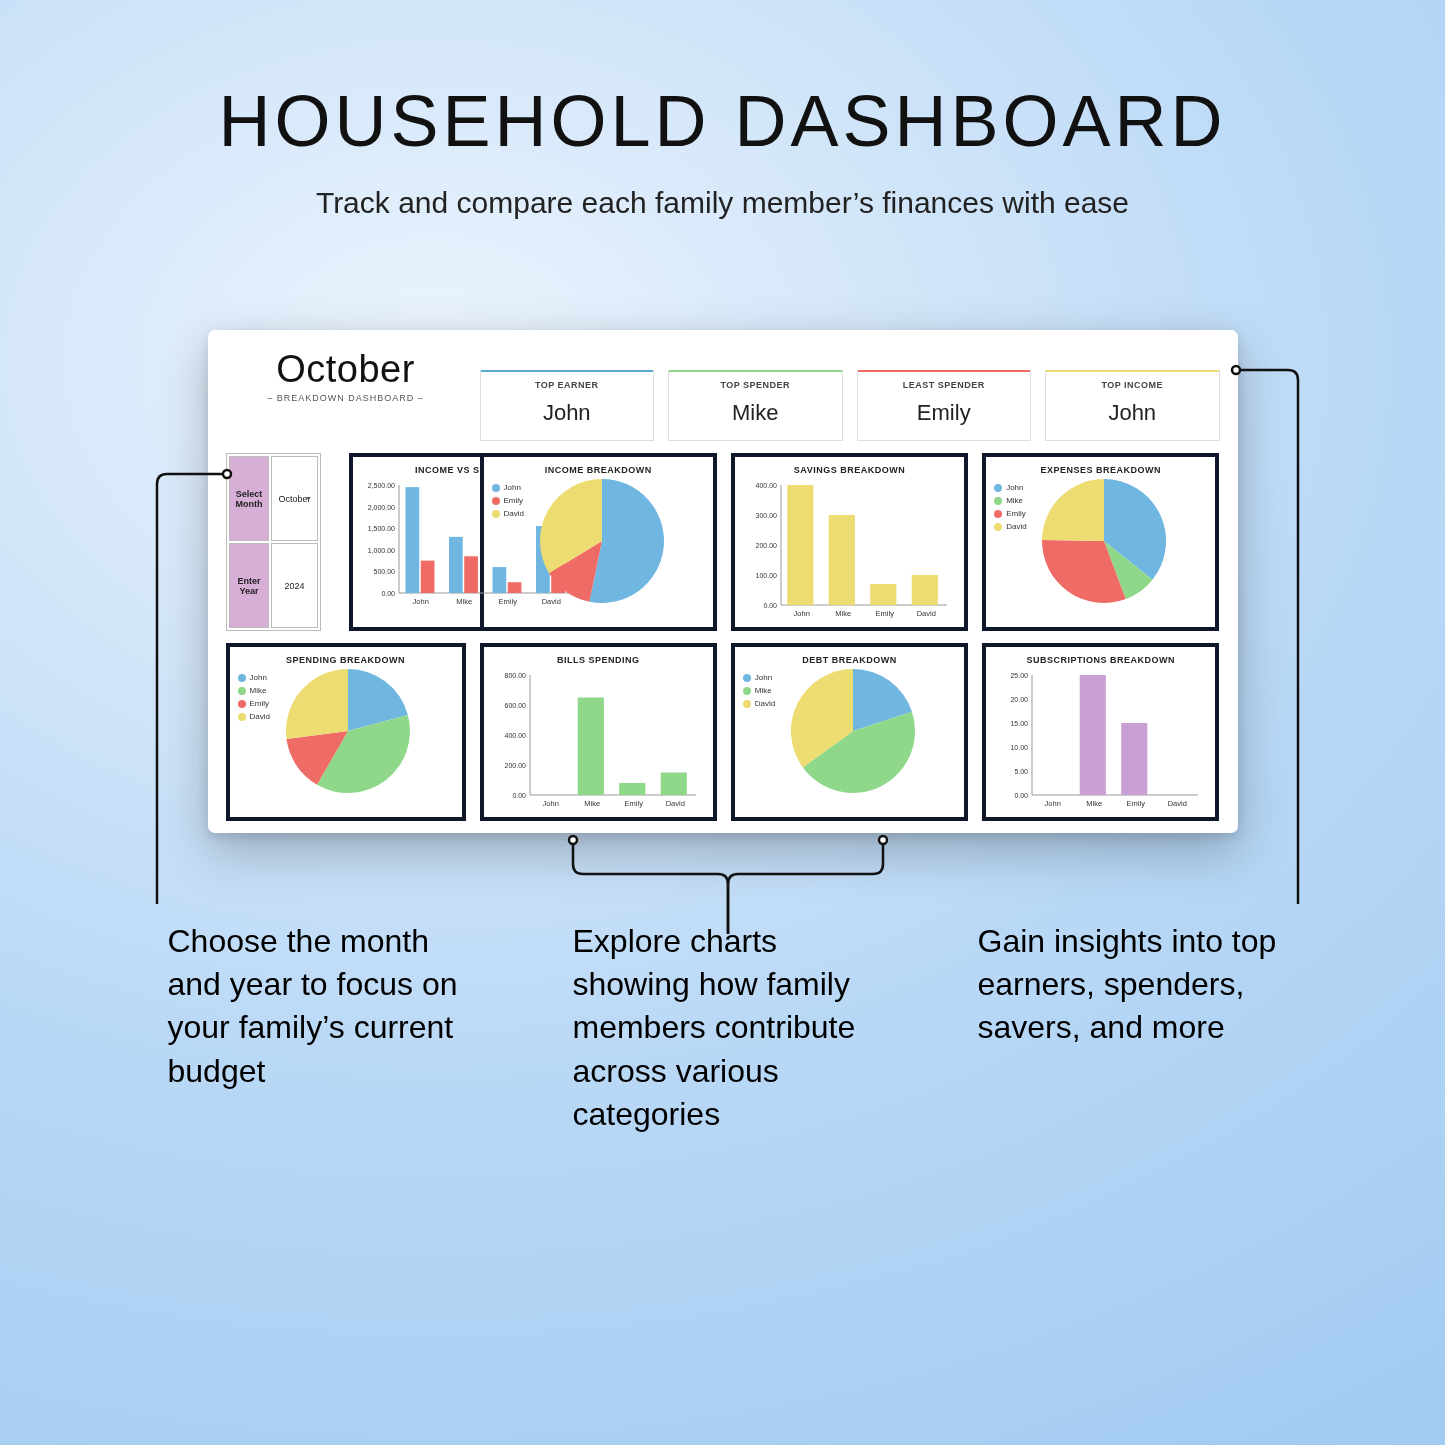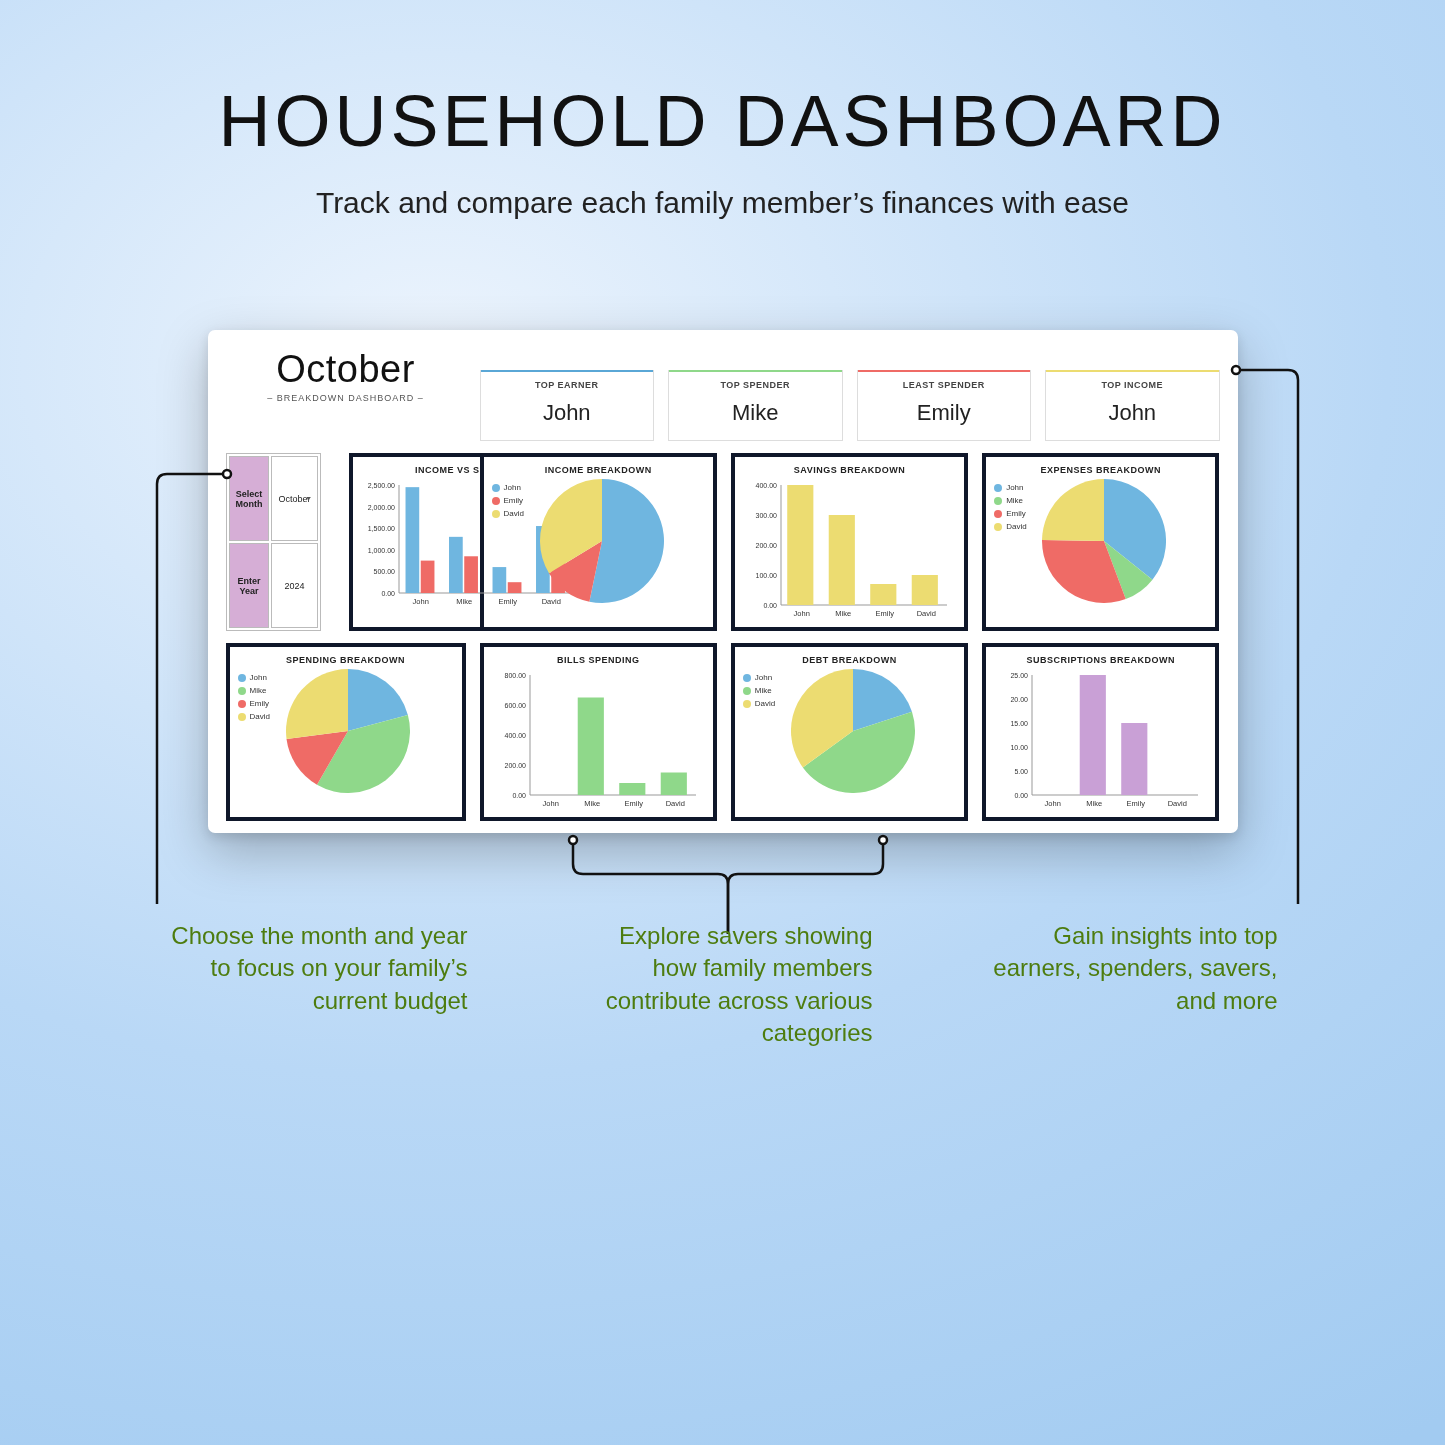--- a/index.html
+++ b/index.html
@@ -138,9 +138,9 @@
     right: -40px;
     display: flex;
     justify-content: space-between;
-    font-size: 24px;
-    color: #4d7c0f;
-    text-align: right;
+    font-size: 32px;
+    color: #000000;
+    text-align: left;
     line-height: 1.35;
   }
   .callouts > div { width: 300px; }

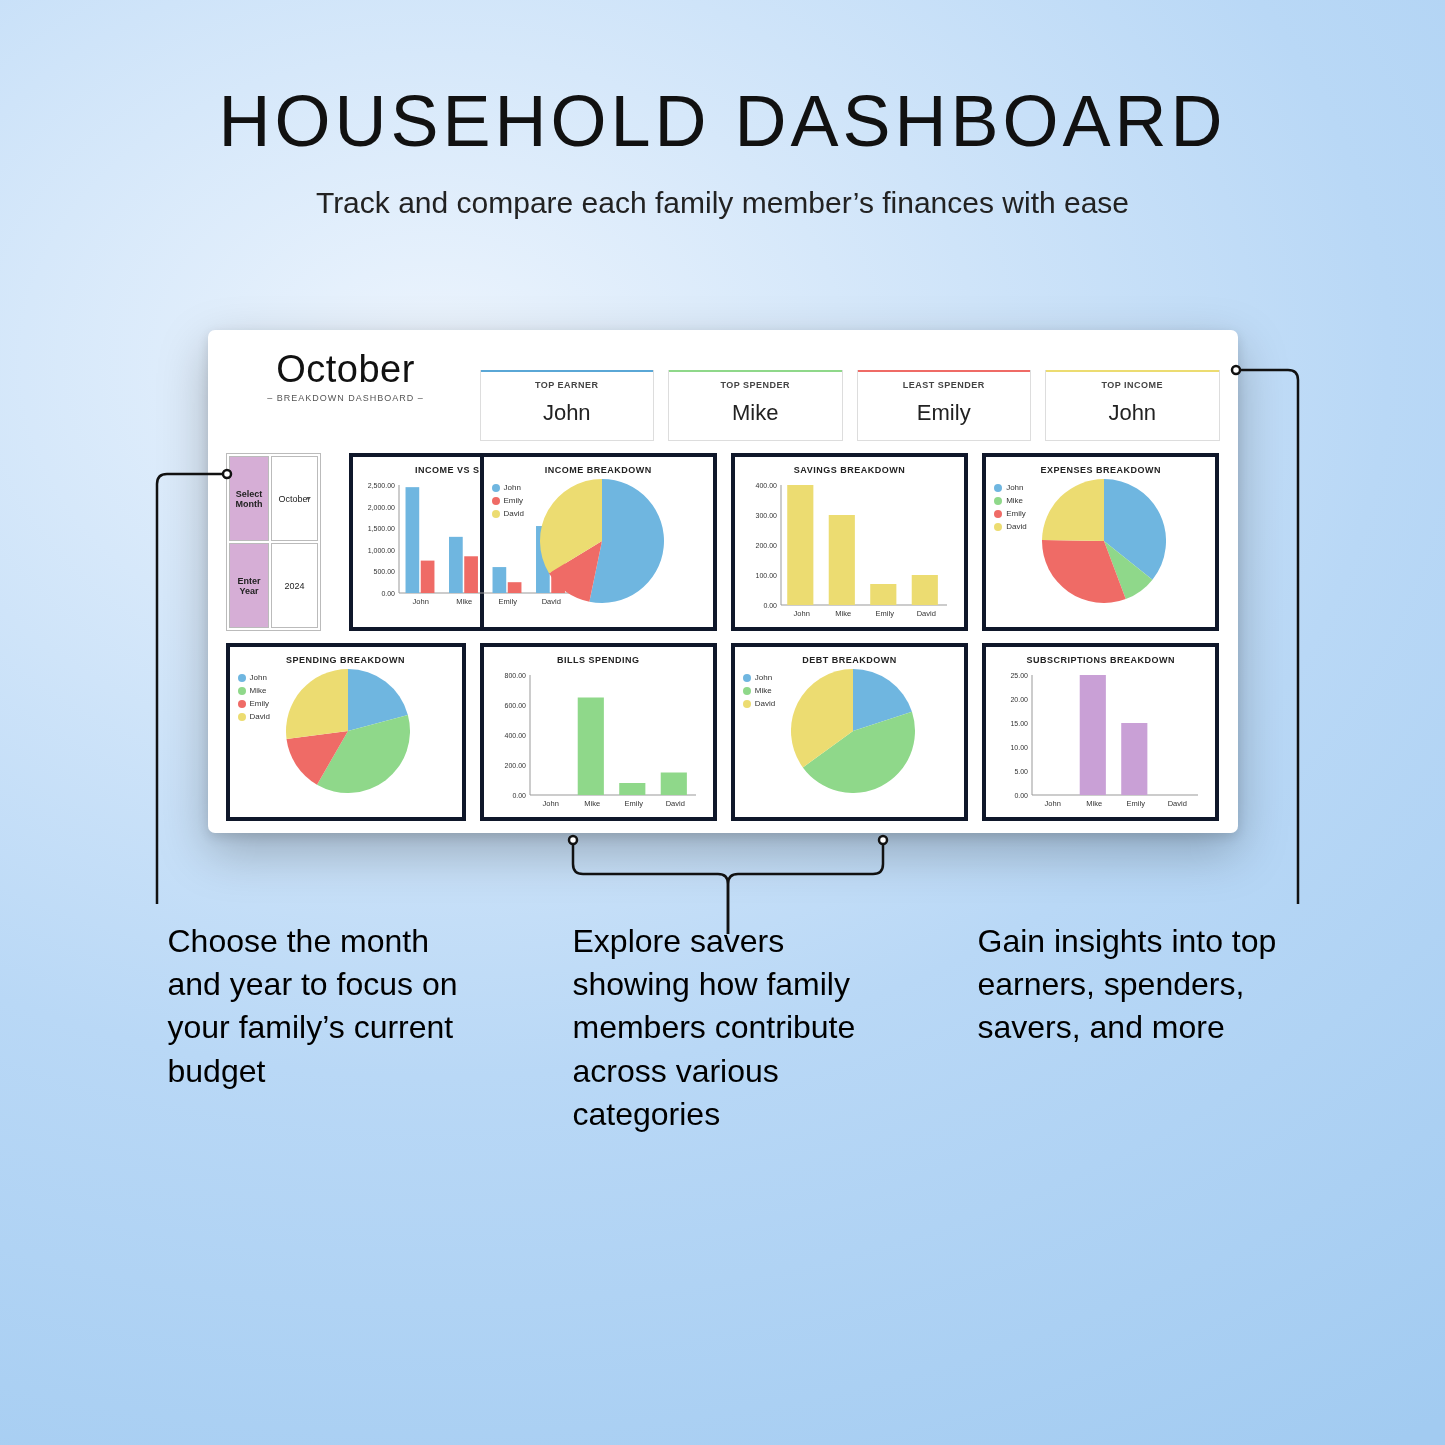--- a/index.html
+++ b/index.html
@@ -387,7 +387,7 @@
 
     <div class="callouts">
       <div>Choose the month and year to focus on your family’s current budget</div>
-      <div>Explore savers showing how family members contribute across various categories</div>
+      <div>Explore charts showing how family members contribute across various categories</div>
       <div>Gain insights into top earners, spenders, savers, and more</div>
     </div>
   </div>

